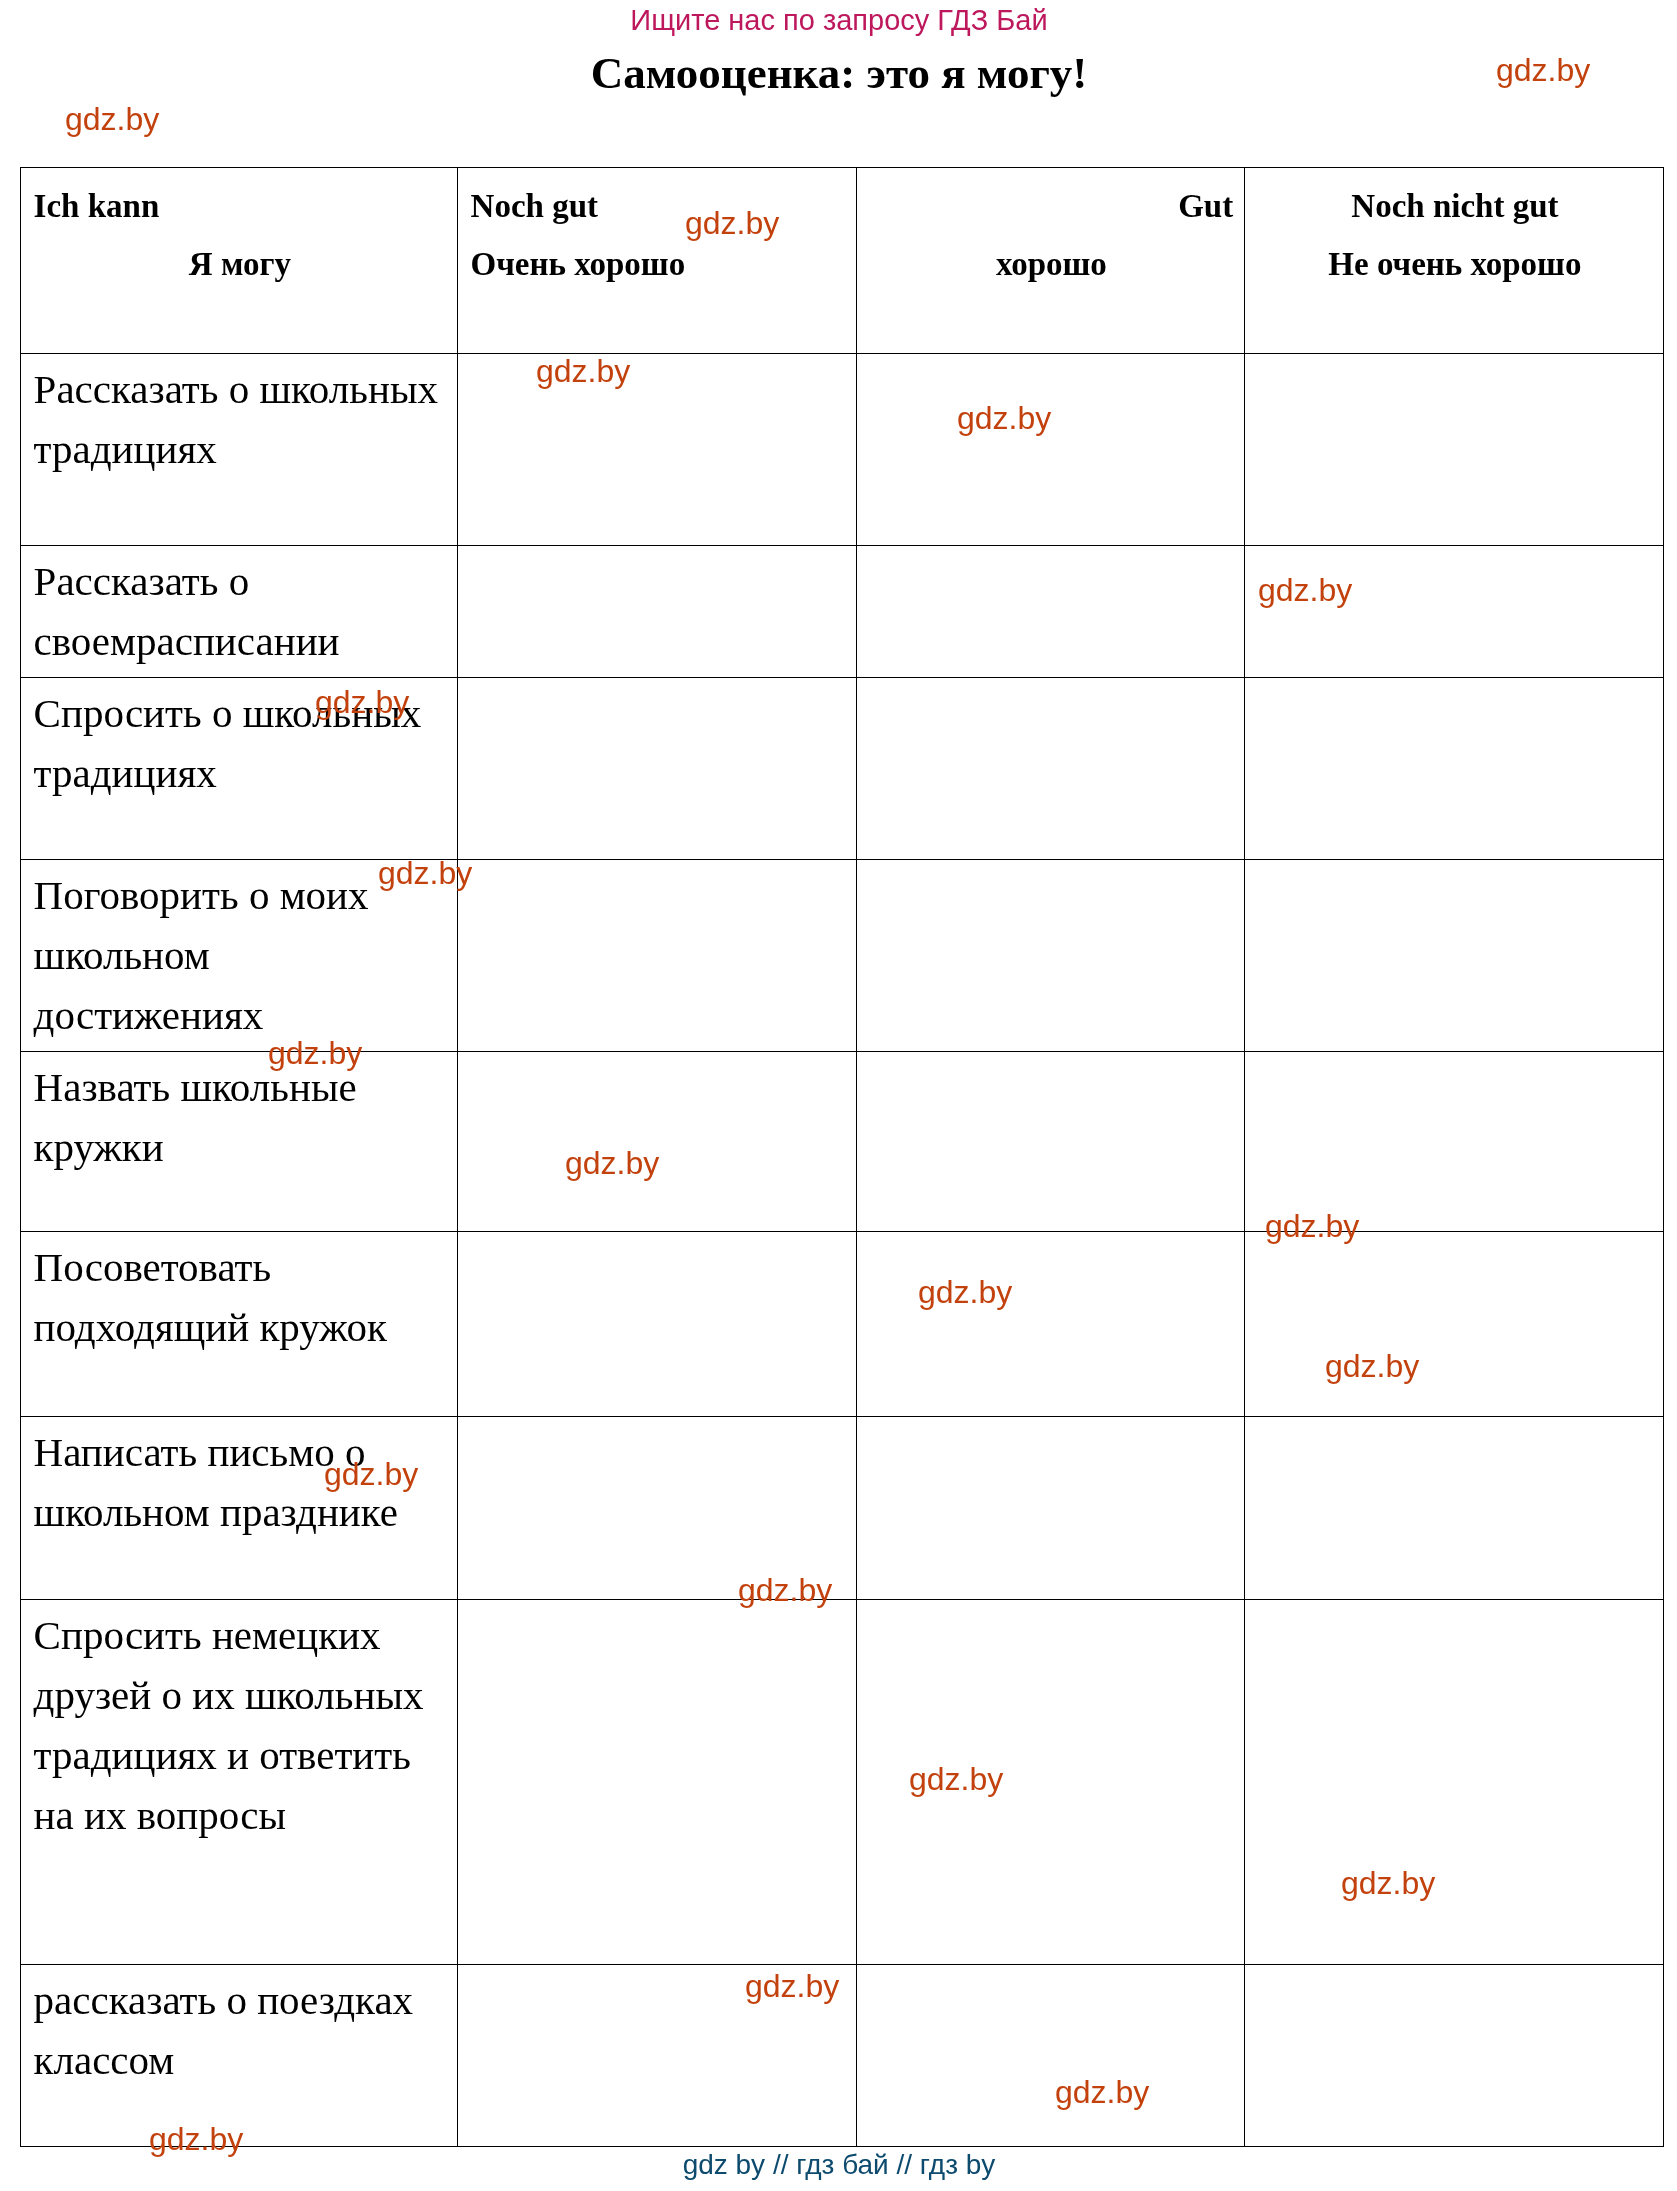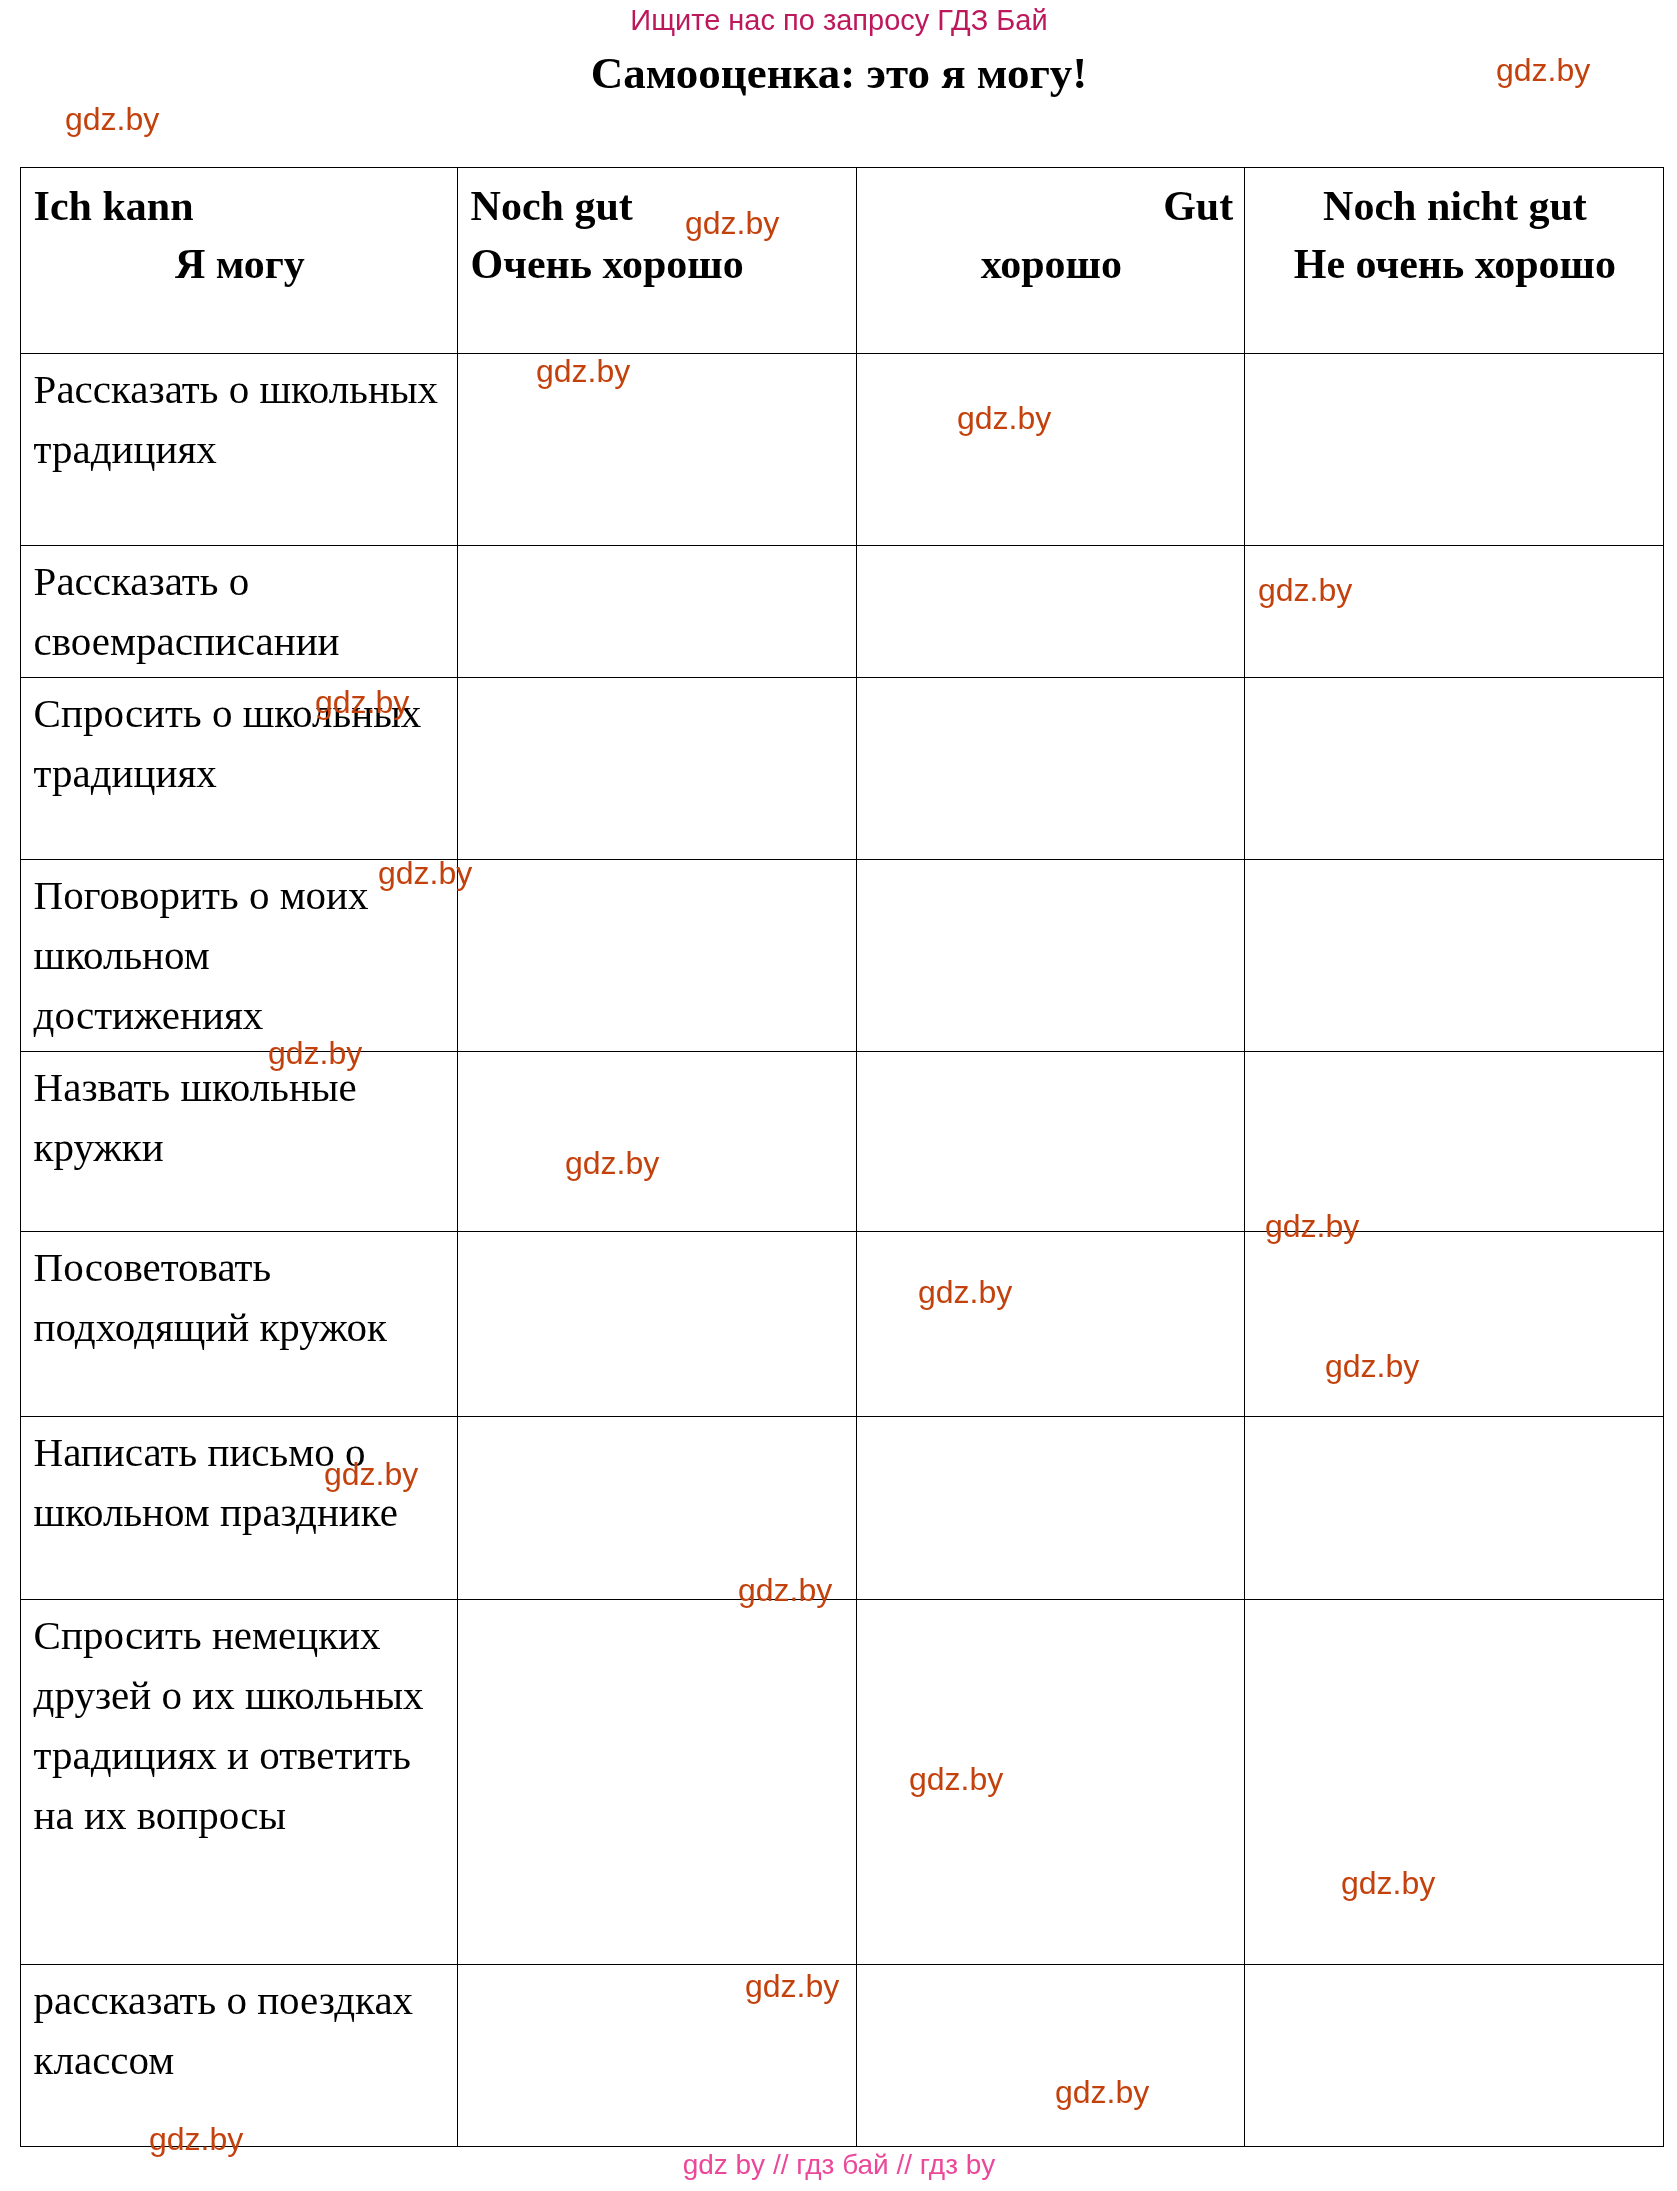--- a/index.html
+++ b/index.html
@@ -24,7 +24,7 @@
     padding:5.4px 10.8px 5.4px 12.6px;box-sizing:border-box;
   }
   .doc-table th{
-    font-size:42px;font-weight:bold;line-height:58px;padding-top:9px;
+    font-size:33px;font-weight:bold;line-height:58px;padding-top:9px;
   }
   .doc-table td{
     font-size:41px;line-height:60px;

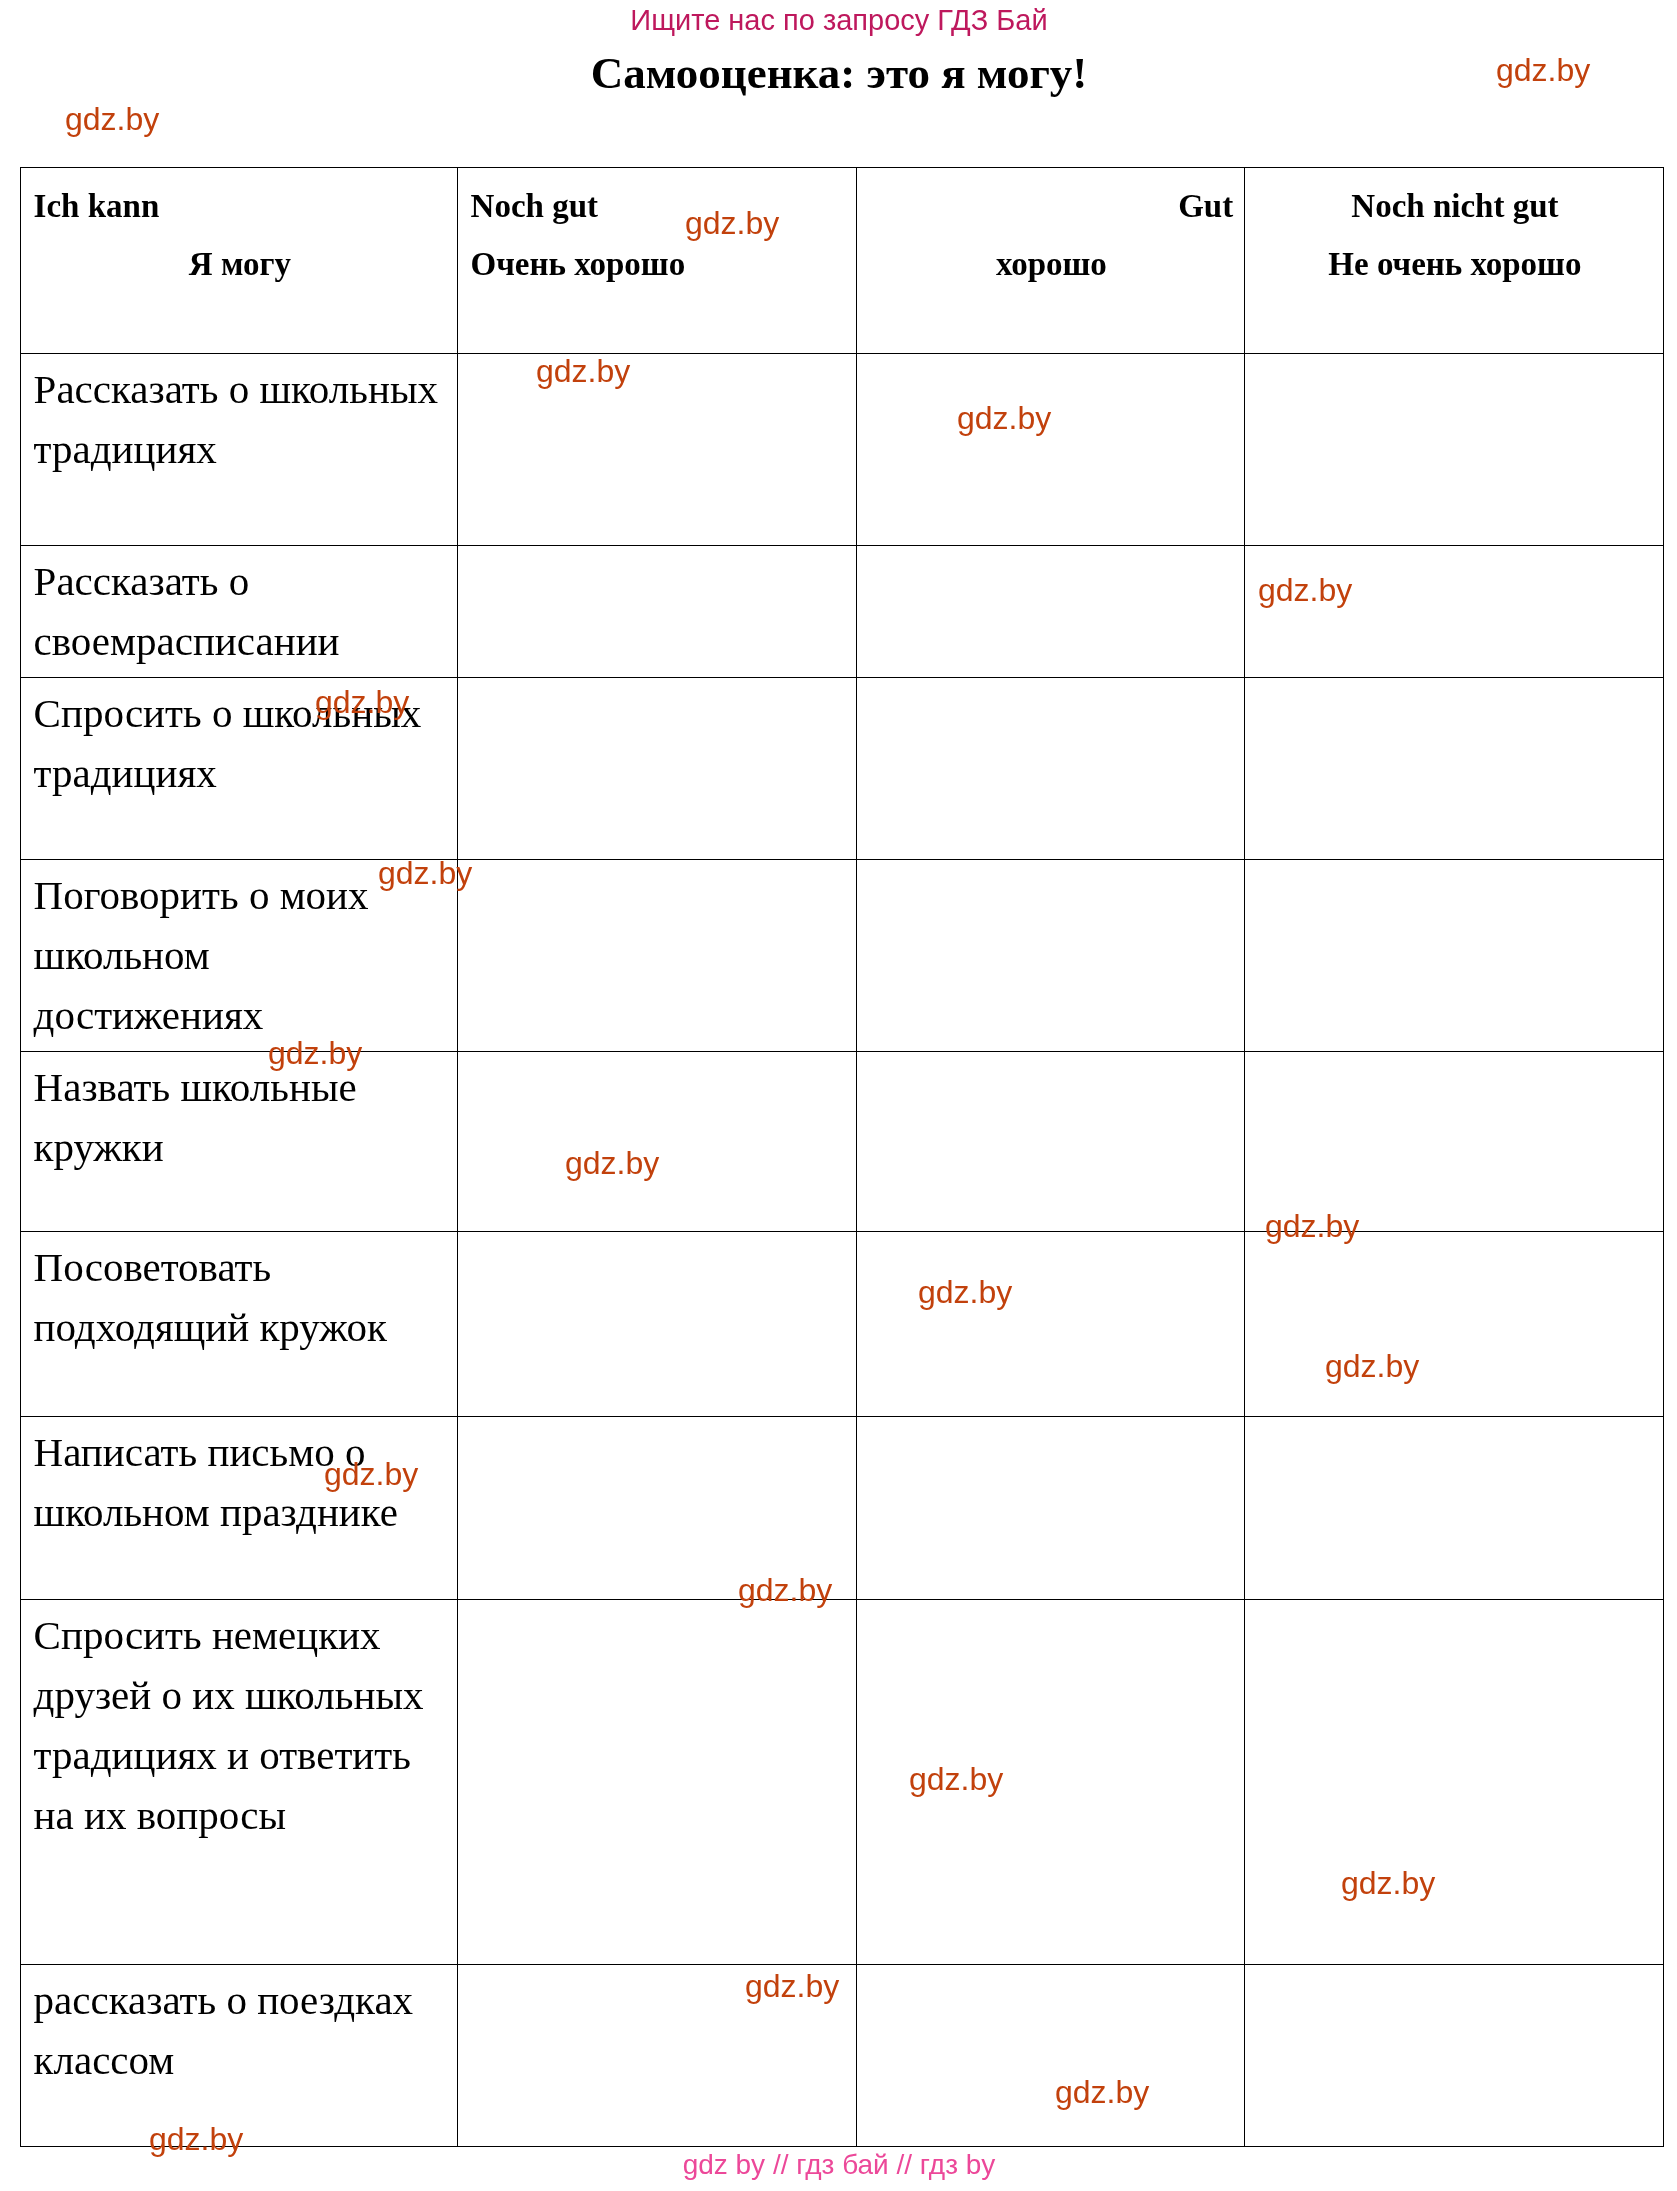--- a/index.html
+++ b/index.html
@@ -43,7 +43,7 @@
   }
   .footer{
     position:absolute;top:2149px;left:0;width:100%;text-align:center;
-    font-family:"Liberation Sans", sans-serif;font-size:28px;color:#ec4899;
+    font-family:"Liberation Sans", sans-serif;font-size:28px;color:#0c4a6e;
   }
 </style>
 </head>

